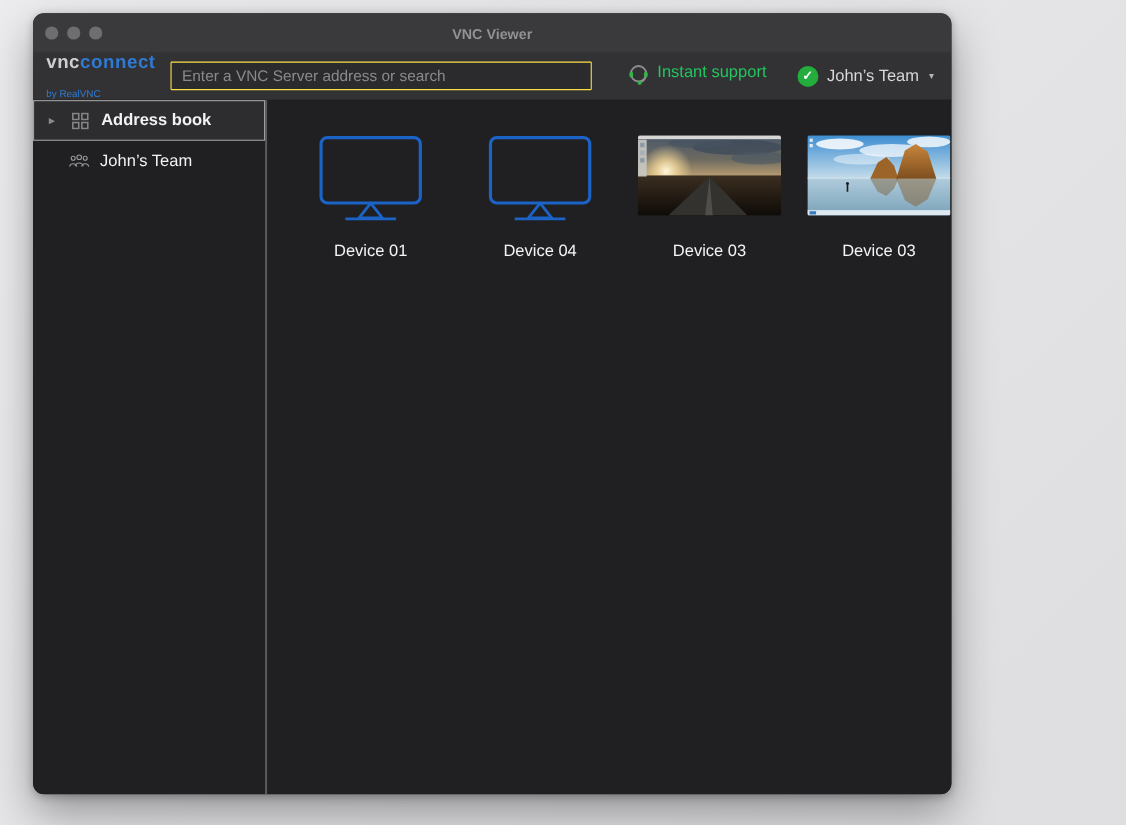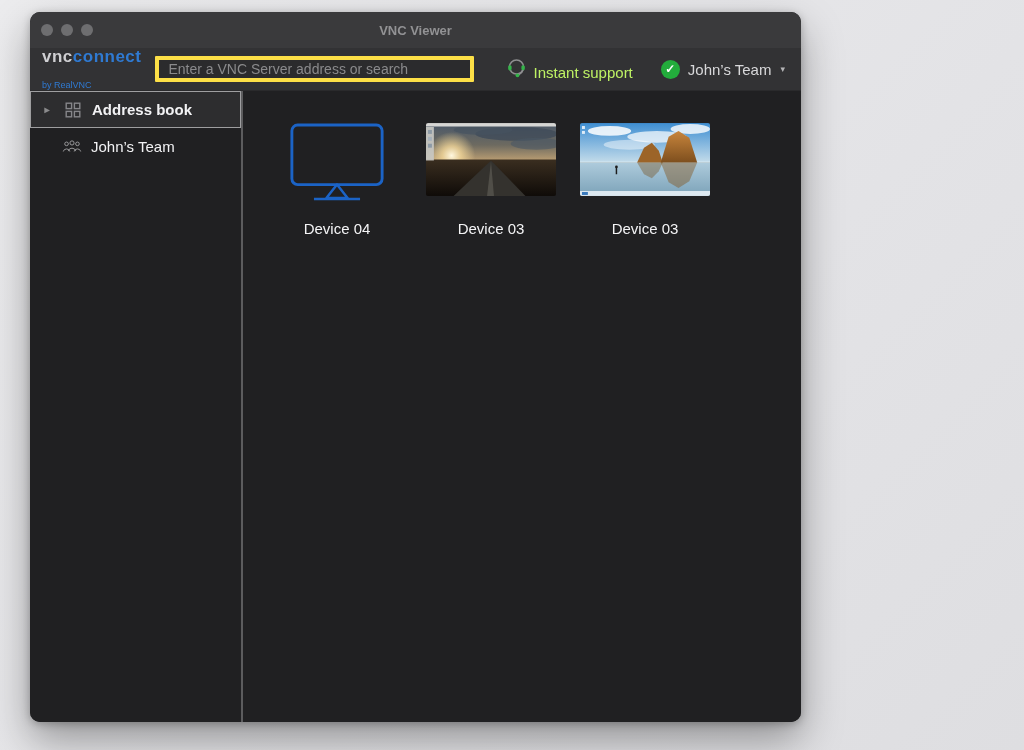--- a/index.html
+++ b/index.html
@@ -7,7 +7,7 @@
     font-family:"Liberation Sans", sans-serif;
     background:linear-gradient(135deg,#ececee 0%,#e3e3e6 60%,#dedee1 100%); }
 
-  .window { position:absolute; left:30px; top:12px; width:771px; height:710px;
+  .window { position:absolute; left:30px; top:12px; width:835px; height:710px;
     border-radius:10px; overflow:hidden; background:#202022;
     box-shadow:0 18px 40px rgba(0,0,0,.35), 0 2px 8px rgba(0,0,0,.25);
     display:flex; flex-direction:column; }

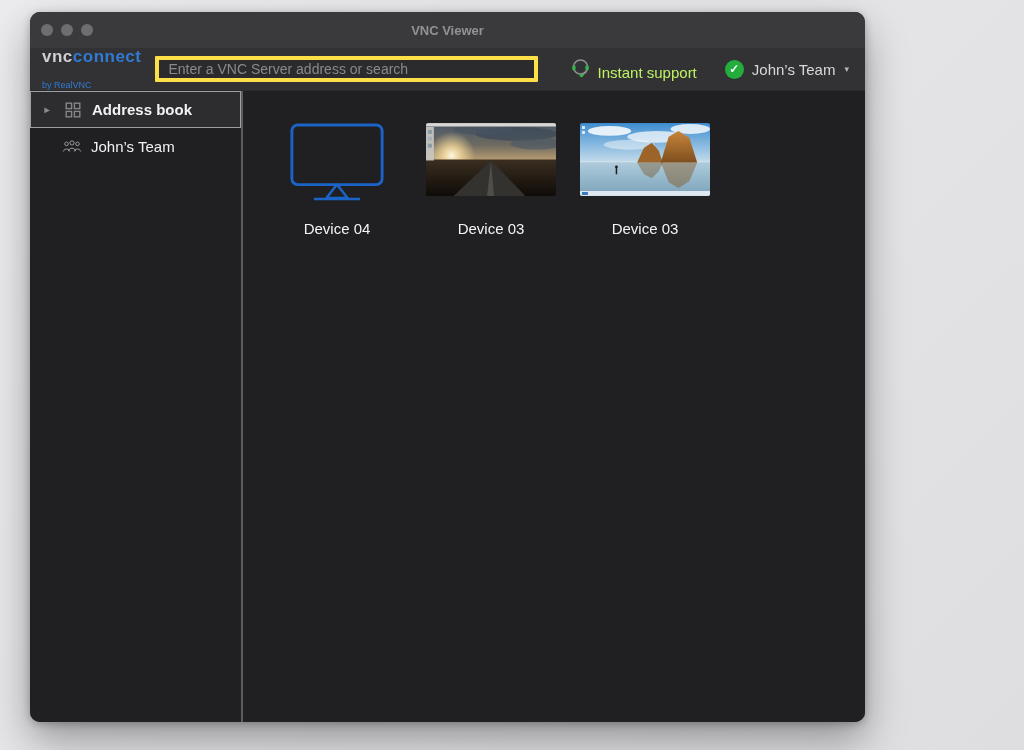--- a/index.html
+++ b/index.html
@@ -33,7 +33,7 @@
 
   .search-wrap { flex:1 1 auto; max-width:536px; }
   .search-input { width:100%; height:26px; background:#2b2b2d;
-    border:4px solid #fde047; border-radius:1px; color:#d6d6d8;
+    border:1px solid #fde047; border-radius:1px; color:#d6d6d8;
     font-size:14px; padding:0 9px; outline:none;
     font-family:"Liberation Sans", sans-serif; }
   .search-input::placeholder { color:#8a8a8c; }

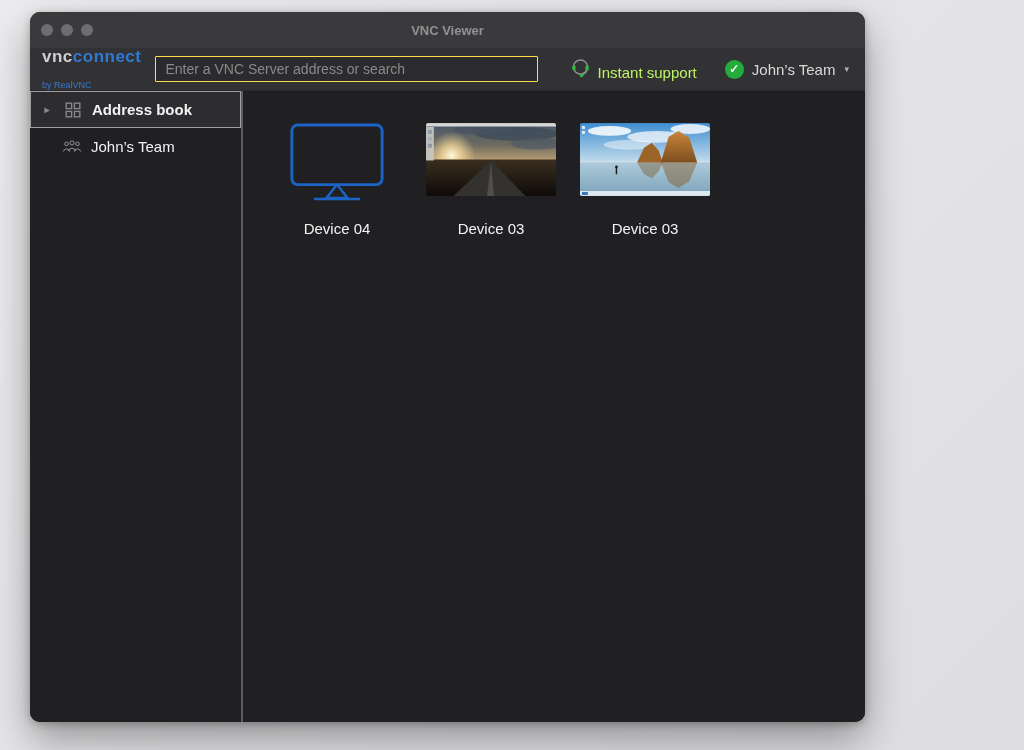--- a/index.html
+++ b/index.html
@@ -40,8 +40,8 @@
 
   .spacer { flex:0 0 4px; }
 
-  .instant-support { display:flex; align-items:flex-end; gap:7px; cursor:pointer;
-    color:#bef264; font-size:15px; flex:0 0 auto; }
+  .instant-support { display:flex; align-items:flex-start; gap:7px; cursor:pointer;
+    color:#22c55e; font-size:15px; flex:0 0 auto; }
 
   .account { display:flex; align-items:center; gap:8px; cursor:pointer;
     color:#d8d8da; font-size:15px; flex:0 0 auto; margin-left:14px; }

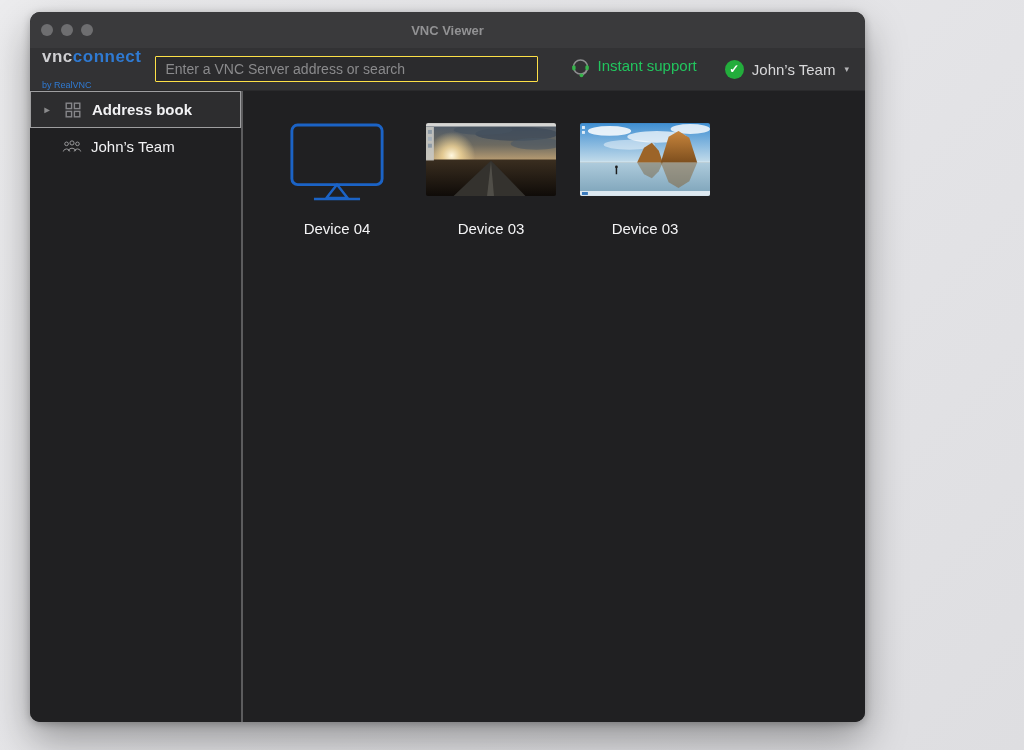--- a/index.html
+++ b/index.html
@@ -156,6 +156,16 @@
 
     <div class="main">
 
+      <div class="device-tile">
+        <div class="icon-area">
+          <svg width="96" height="81" viewBox="0 0 100 84">
+            <rect x="3" y="3" width="94" height="62" rx="6" fill="none" stroke="#1b63c6" stroke-width="3"></rect>
+            <polygon points="50,65 39,79 61,79" fill="none" stroke="#1b63c6" stroke-width="2.6" stroke-linejoin="round"></polygon>
+            <line x1="26" y1="80" x2="74" y2="80" stroke="#1b63c6" stroke-width="2.6"></line>
+          </svg>
+        </div>
+        <div class="device-label">Device 01</div>
+      </div>
 
       <div class="device-tile">
         <div class="icon-area">

